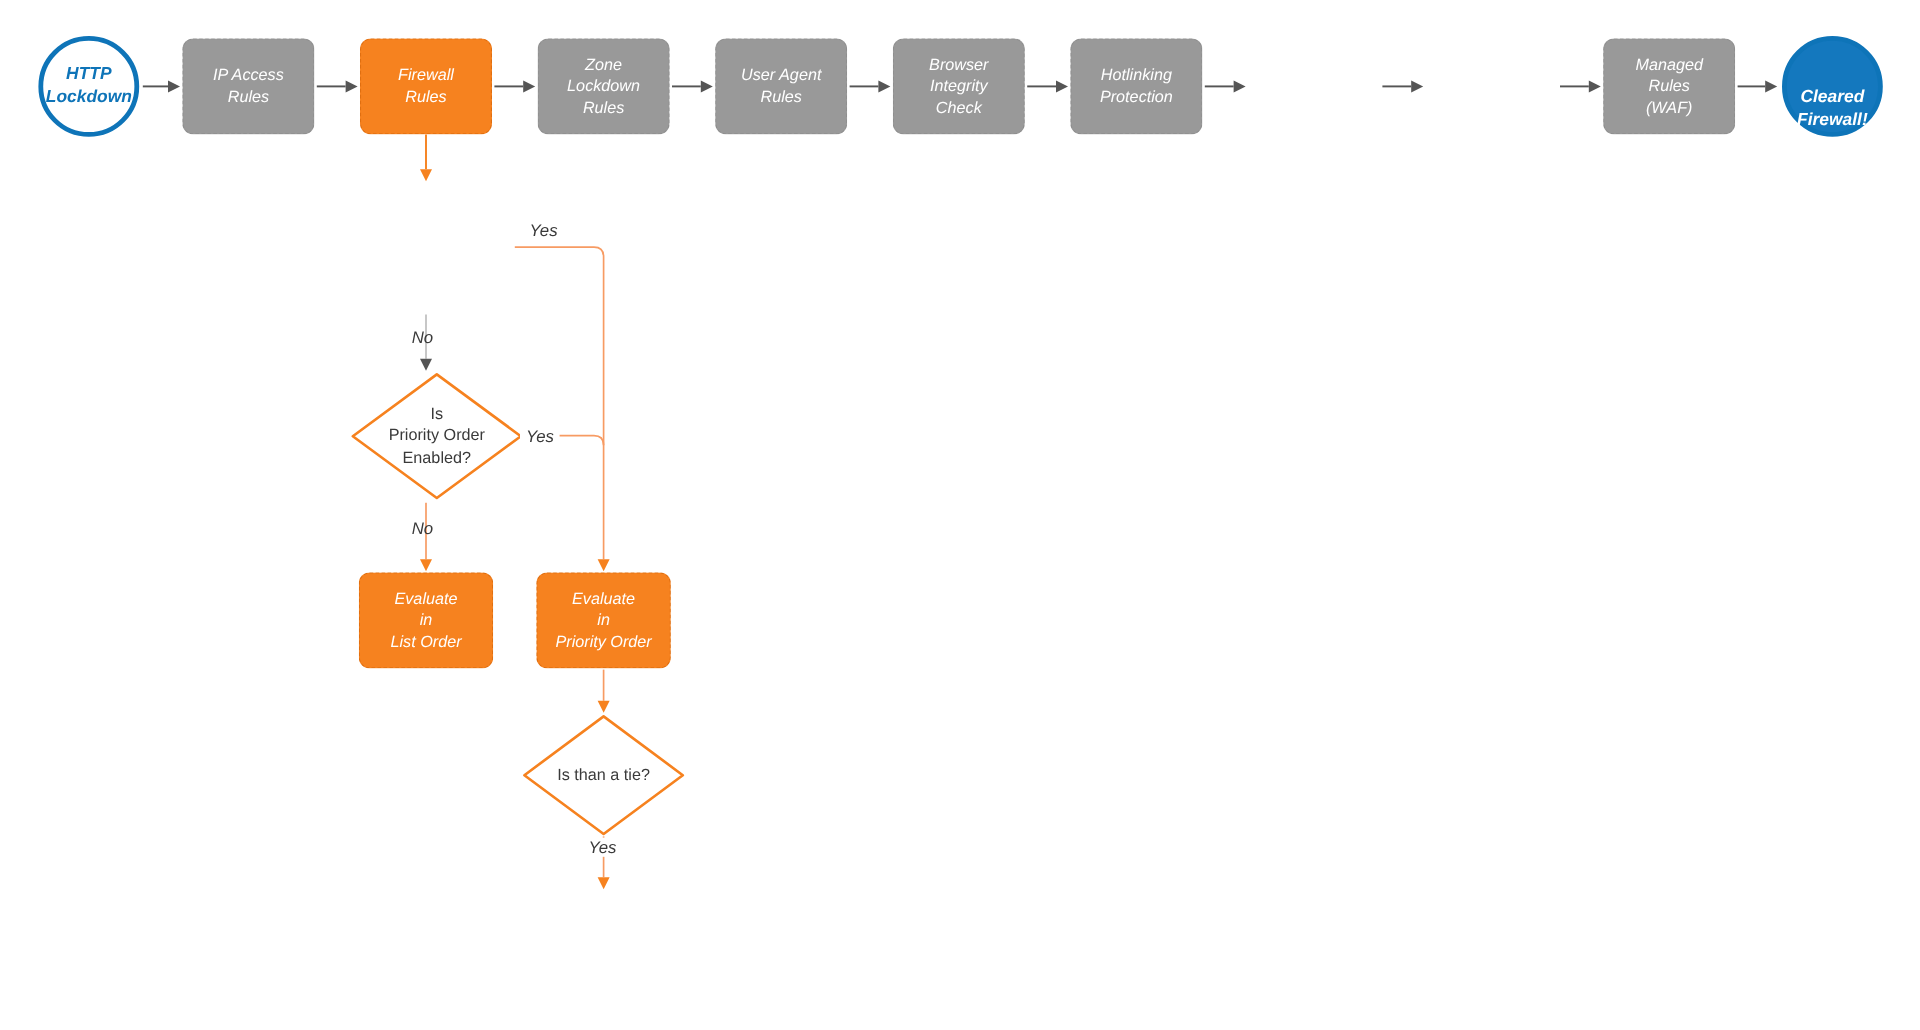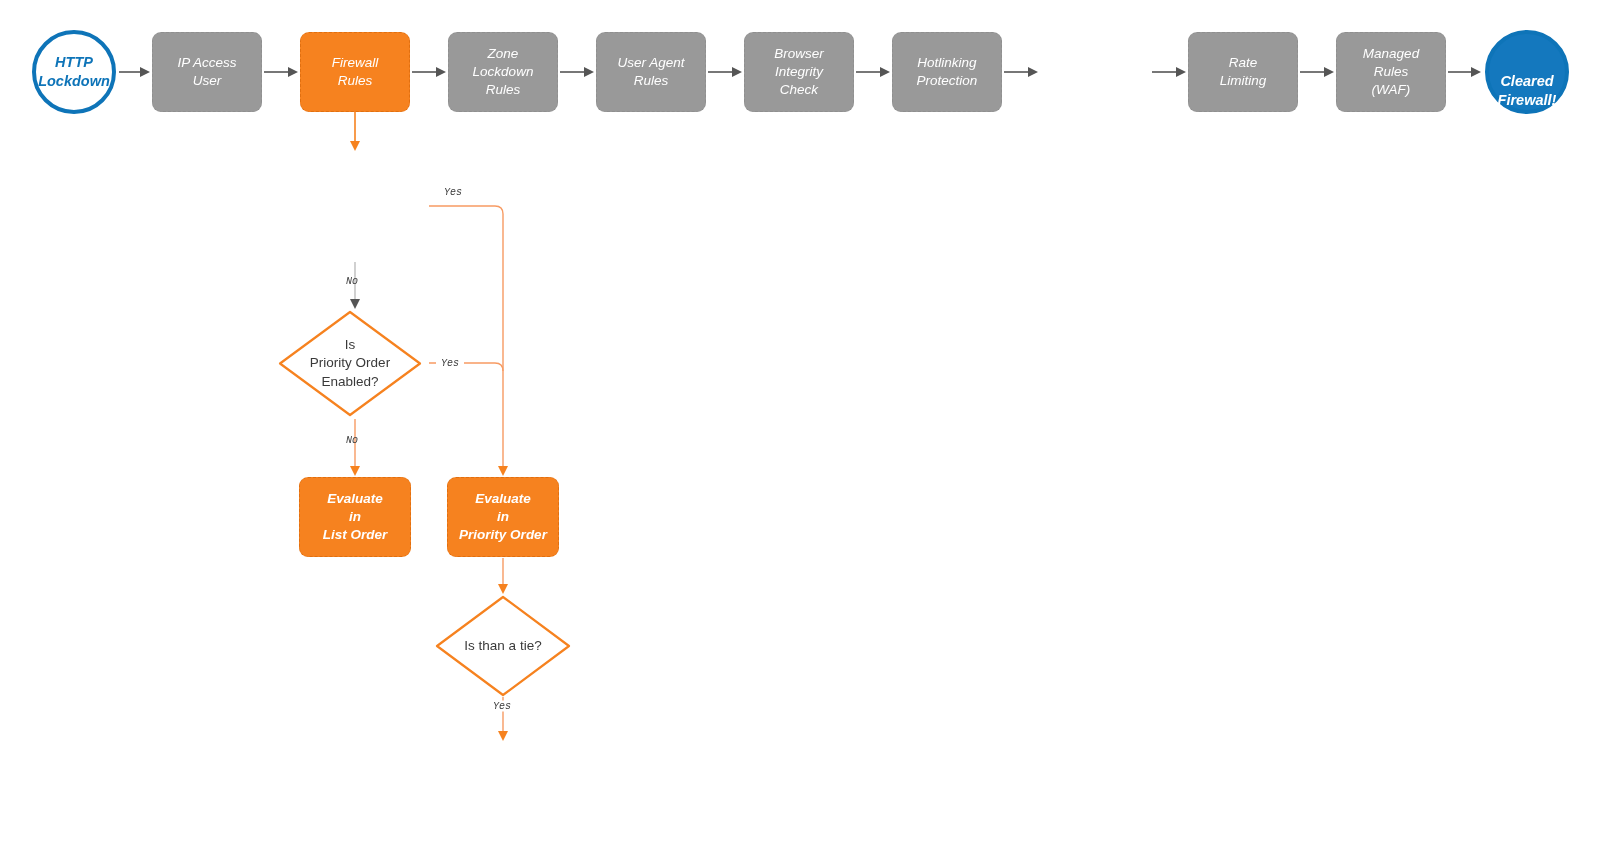--- a/index.html
+++ b/index.html
@@ -96,7 +96,7 @@
   </div>
   <div class="node box gray" style="left:152px;top:32px">
     <span class="lbl">IP Access
-User</span>
+Rules</span>
   </div>
   <div class="node box orange" style="left:300px;top:32px">
     <span class="lbl">Firewall

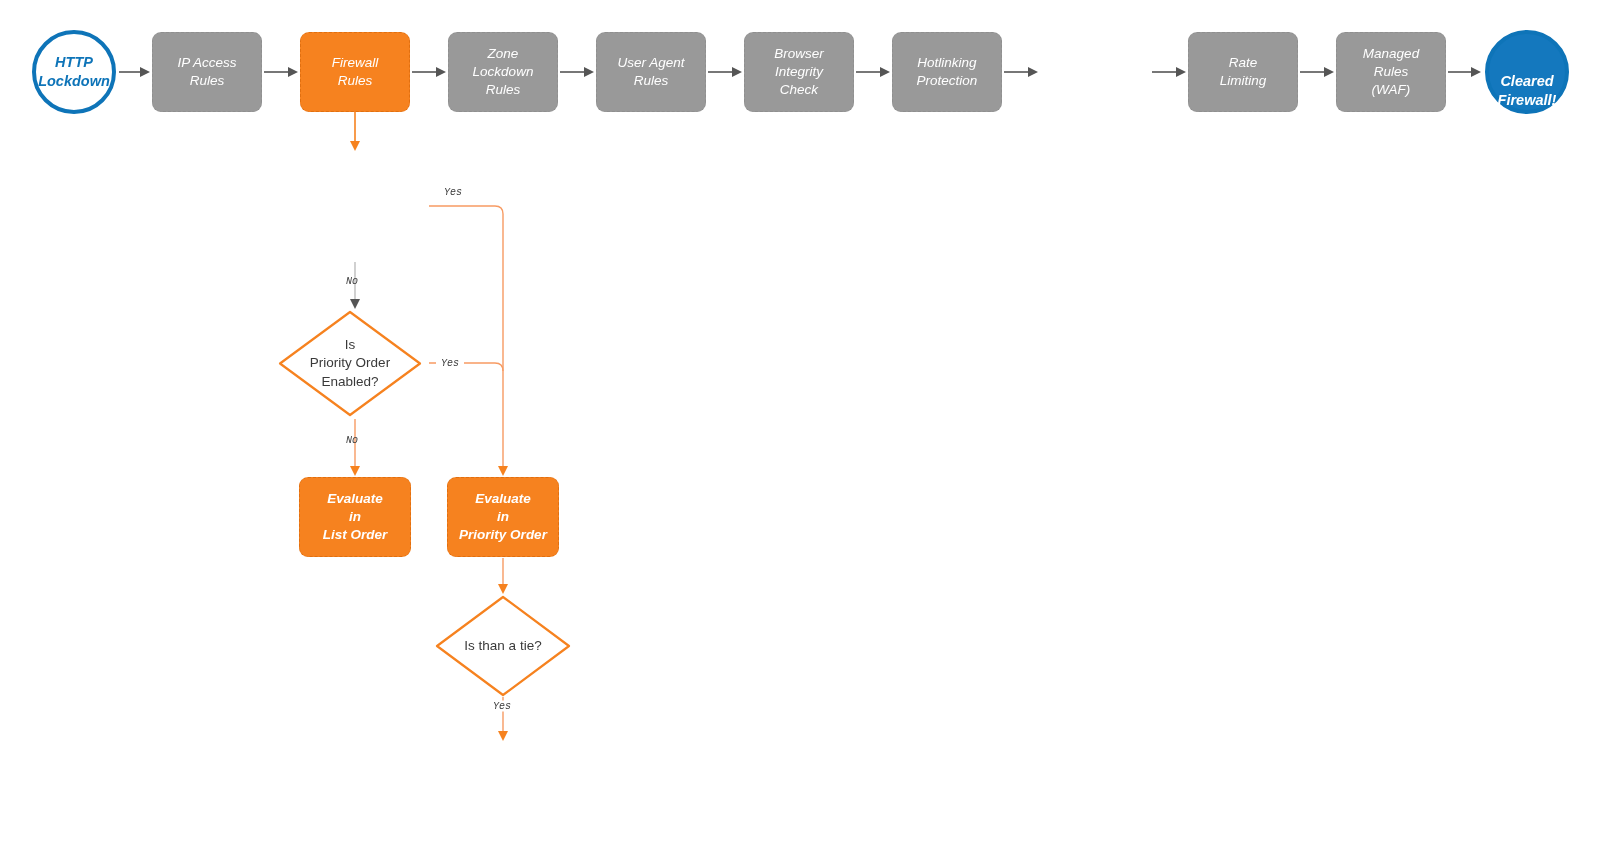--- a/index.html
+++ b/index.html
@@ -120,10 +120,6 @@
     <span class="lbl">Hotlinking
 Protection</span>
   </div>
-  <div class="node box gray" style="left:1188px;top:32px">
-    <span class="lbl">Rate
-Limiting</span>
-  </div>
   <div class="node box gray" style="left:1336px;top:32px">
     <span class="lbl">Managed
 Rules

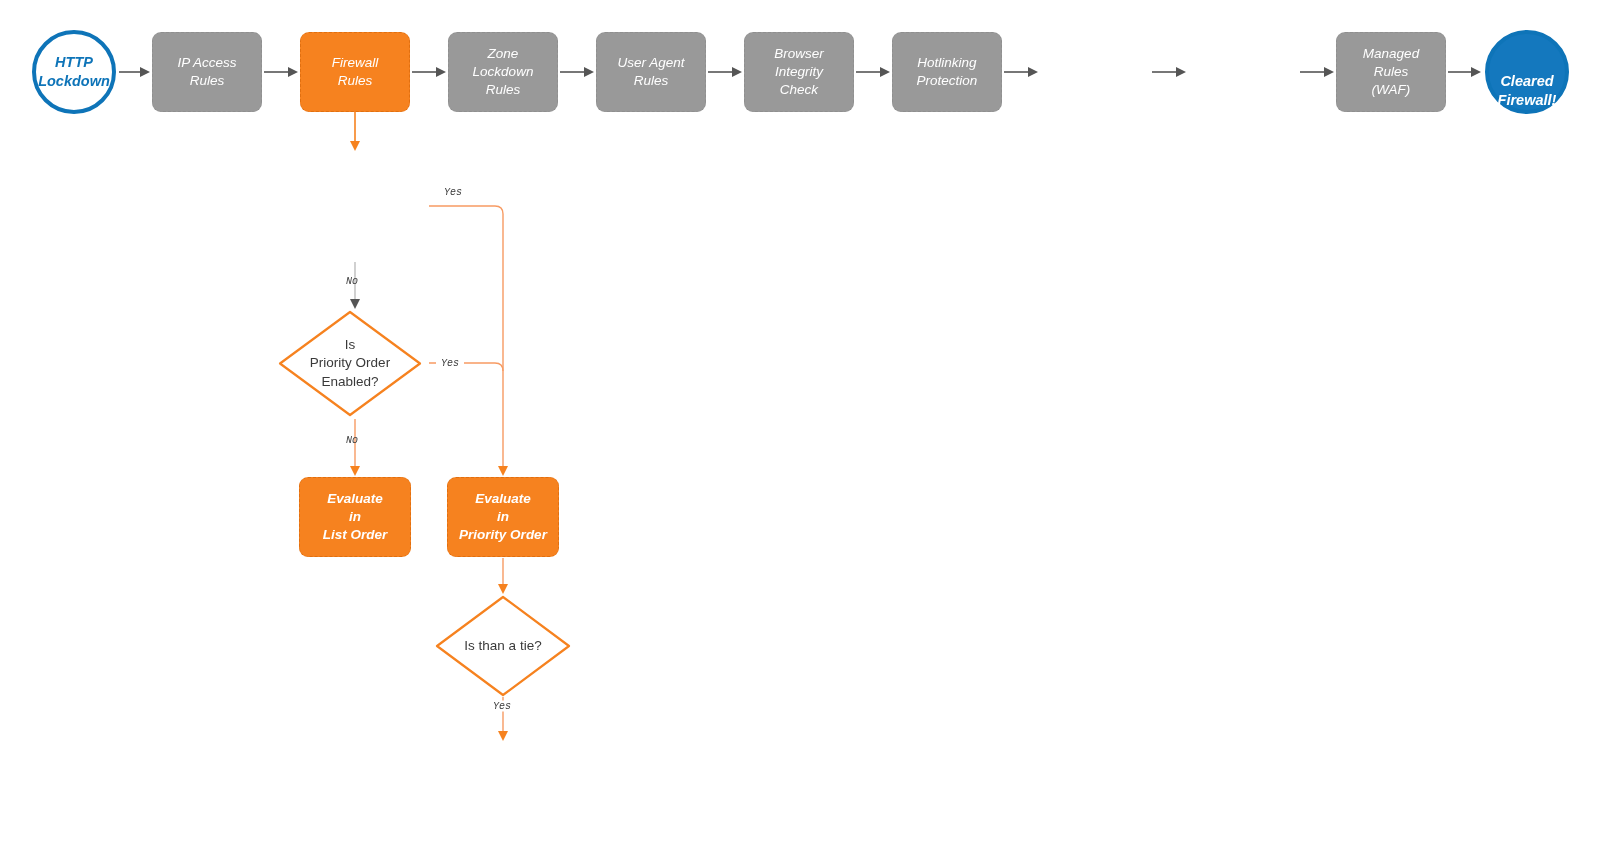--- a/index.html
+++ b/index.html
@@ -32,7 +32,7 @@
   .action{width:112px;height:80px;font-weight:bold;}
 
   .edge-label{position:absolute;transform:translate(-50%,-50%);
-              font-style:italic;font-size:10px;color:var(--text-dark);font-family:Liberation Mono, monospace;}
+              font-style:italic;font-size:14px;color:var(--text-dark);}
   .edge-label.on-line{background:#ffffff;padding:0 5px;}
 
   .wire{fill:none;stroke-width:1.6;}

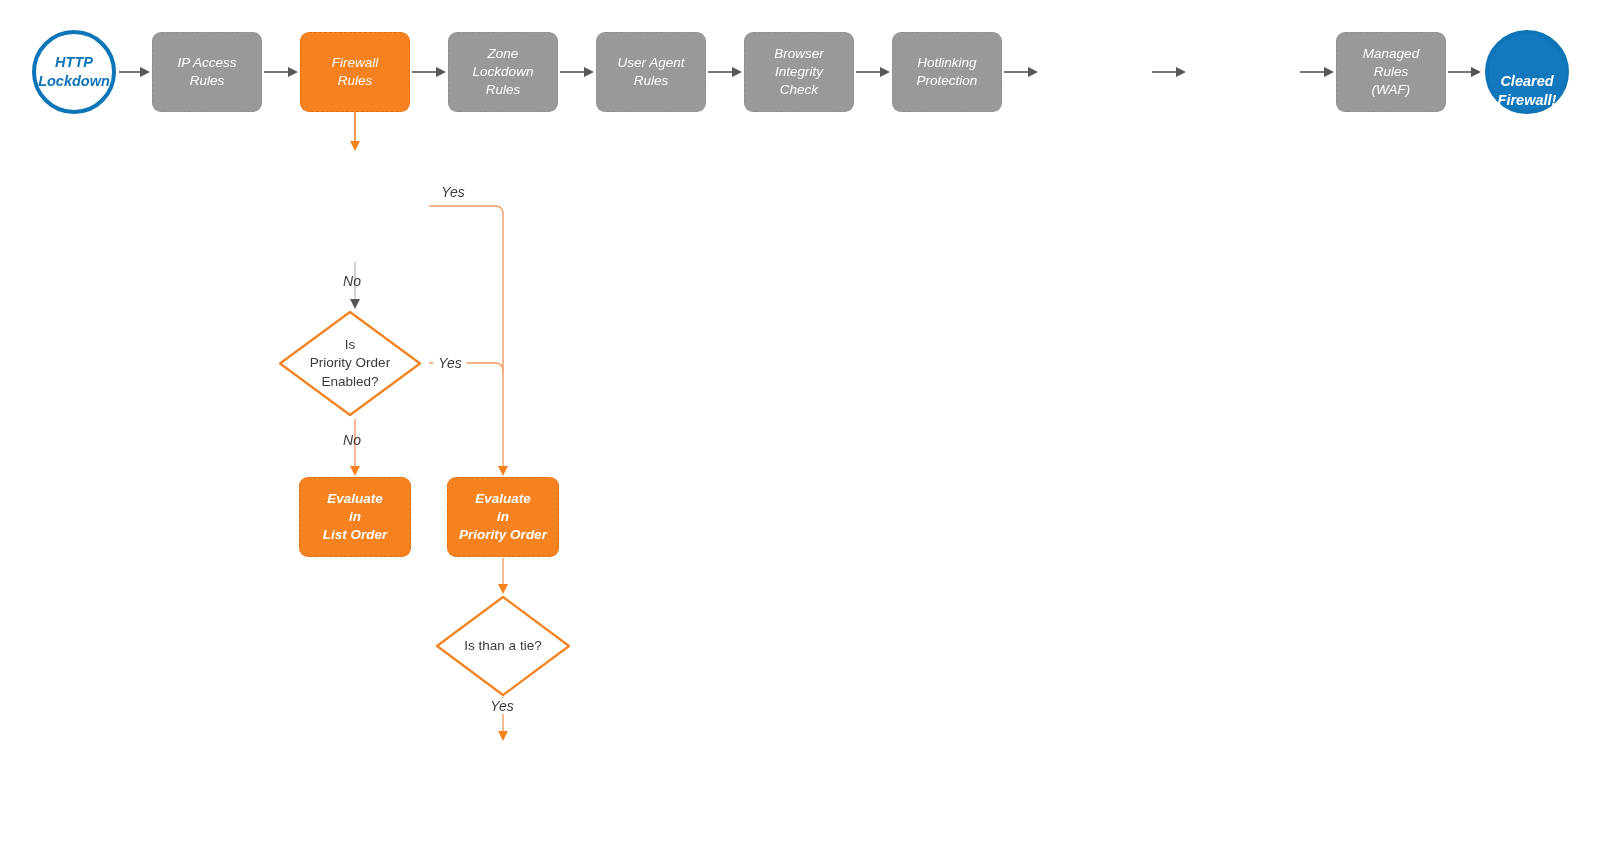--- a/index.html
+++ b/index.html
@@ -130,7 +130,7 @@
 Firewall!</span>
   </div>
 
-  <div class="node diamond" style="left:278px;top:310px;width:144px;height:107px">
+  <div class="node diamond" style="left:292px;top:310px;width:144px;height:107px">
     <svg viewBox="0 0 144 107" preserveAspectRatio="none">
       <polygon points="72,2 142,53.5 72,105 2,53.5"></polygon>
       </svg>

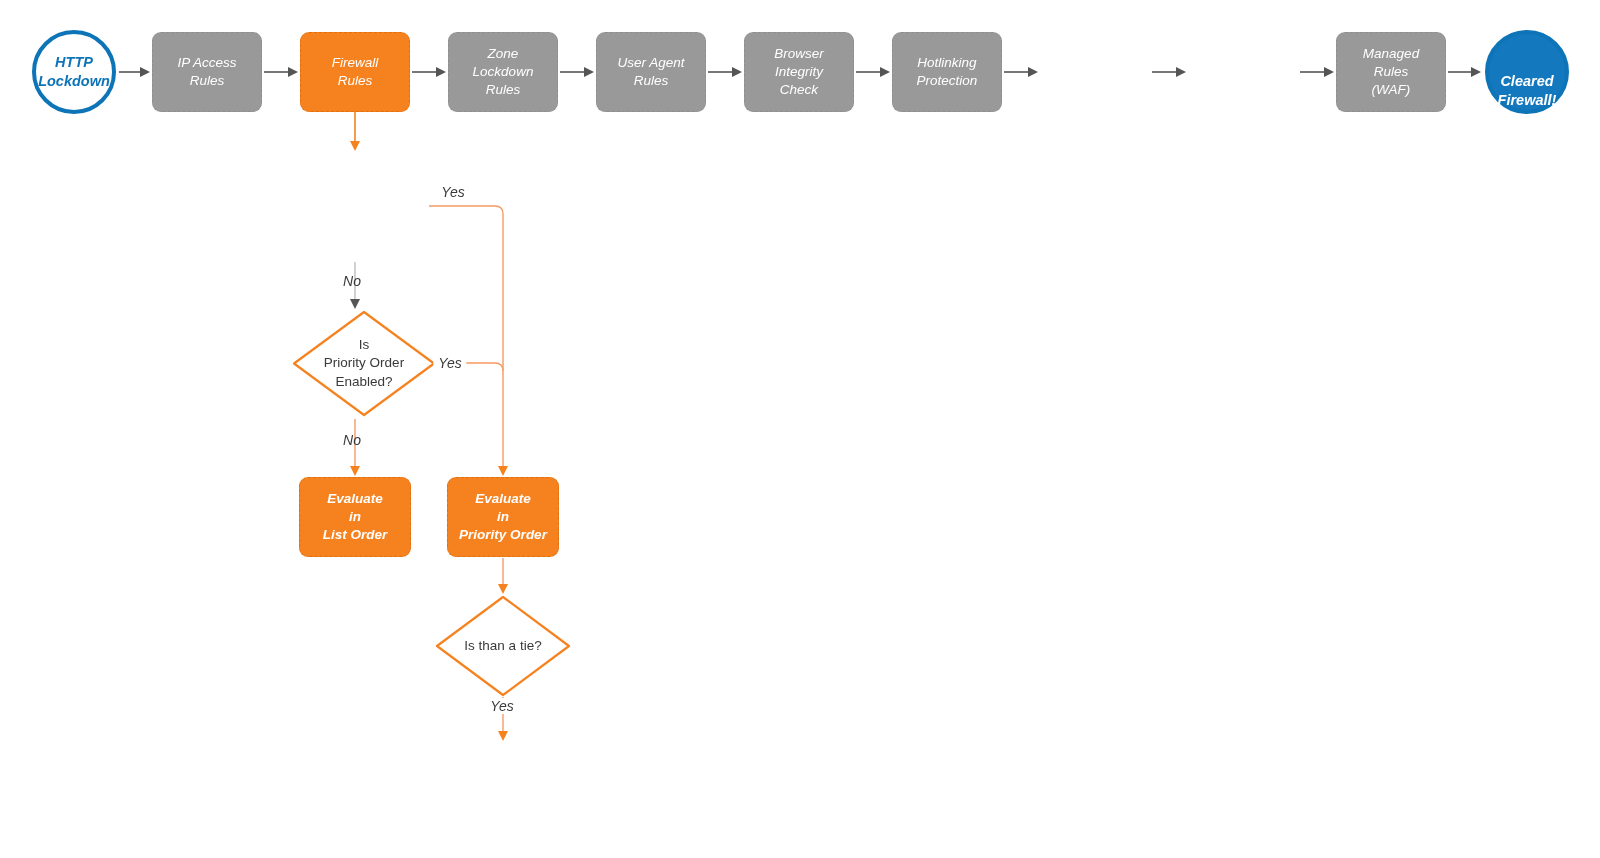--- a/index.html
+++ b/index.html
@@ -29,7 +29,7 @@
   .diamond polygon{fill:#ffffff;stroke:var(--orange);stroke-width:2.2;stroke-linejoin:round;}
   .diamond .lbl{position:relative;font-size:13.5px;color:var(--text-dark);line-height:1.35;}
 
-  .action{width:112px;height:80px;font-weight:bold;}
+  .action{width:112px;height:80px;}
 
   .edge-label{position:absolute;transform:translate(-50%,-50%);
               font-style:italic;font-size:14px;color:var(--text-dark);}

